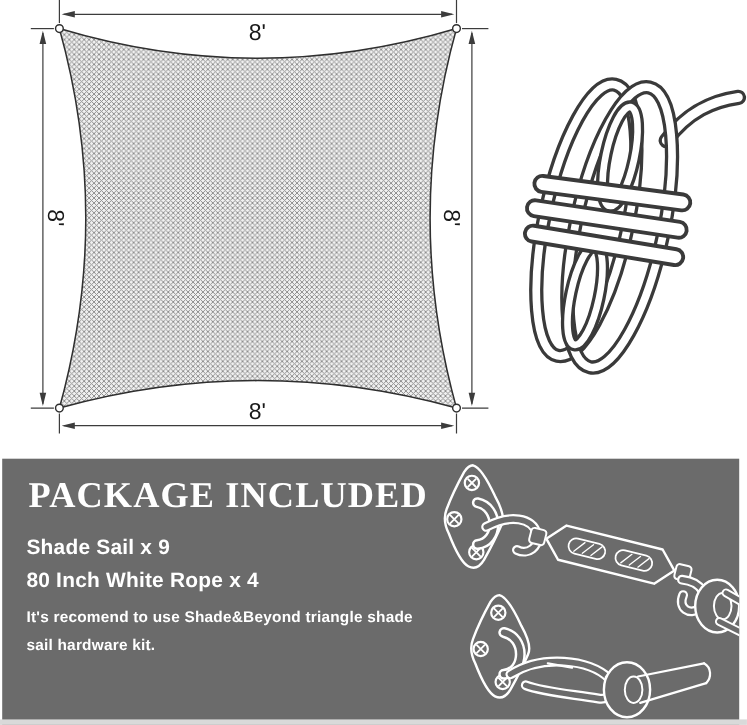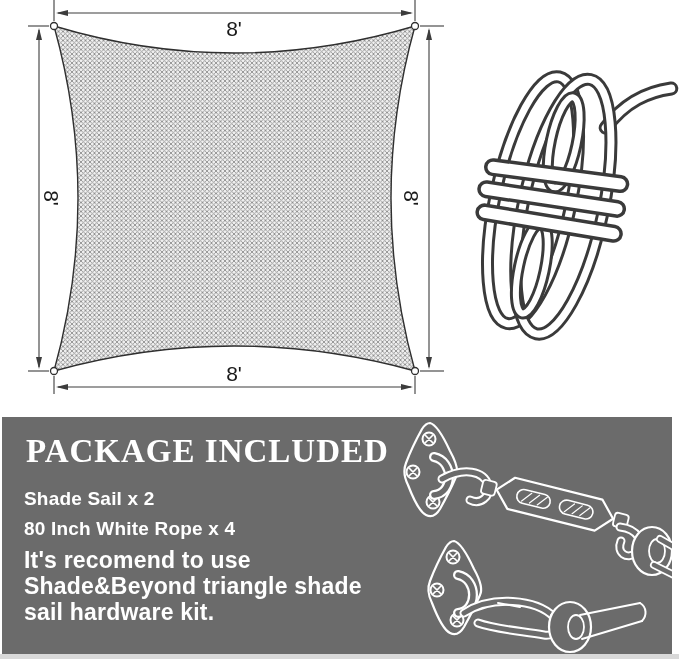--- a/index.html
+++ b/index.html
@@ -115,7 +115,7 @@
 
 <div class="panel">
   <h1>PACKAGE INCLUDED</h1>
-  <p class="pkg-item">Shade Sail x 2</p>
+  <p class="pkg-item">Shade Sail x 9</p>
   <p class="pkg-item">80 Inch White Rope x 4</p>
   <p class="pkg-note">It's recomend to use Shade&amp;Beyond triangle shade sail hardware kit.</p>
 

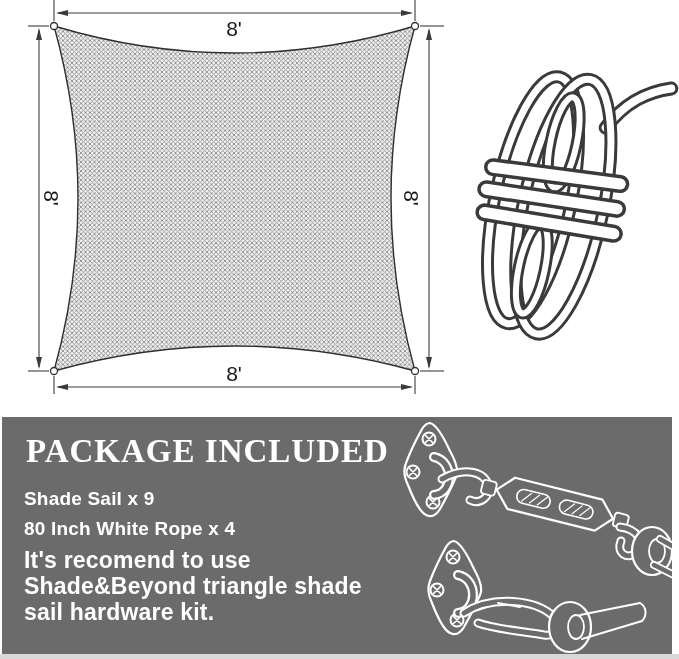--- a/index.html
+++ b/index.html
@@ -25,7 +25,7 @@
     letter-spacing:0.2px;
   }
   .pkg-note{
-    font-size:23px;font-weight:bold;line-height:26px;margin-top:3px;
+    font-size:14px;font-weight:bold;line-height:26px;margin-top:3px;
     max-width:372px;color:#fff;letter-spacing:0.2px;
   }
   .hardware-svg{position:absolute;left:398px;top:0;width:274px;height:237px;}

